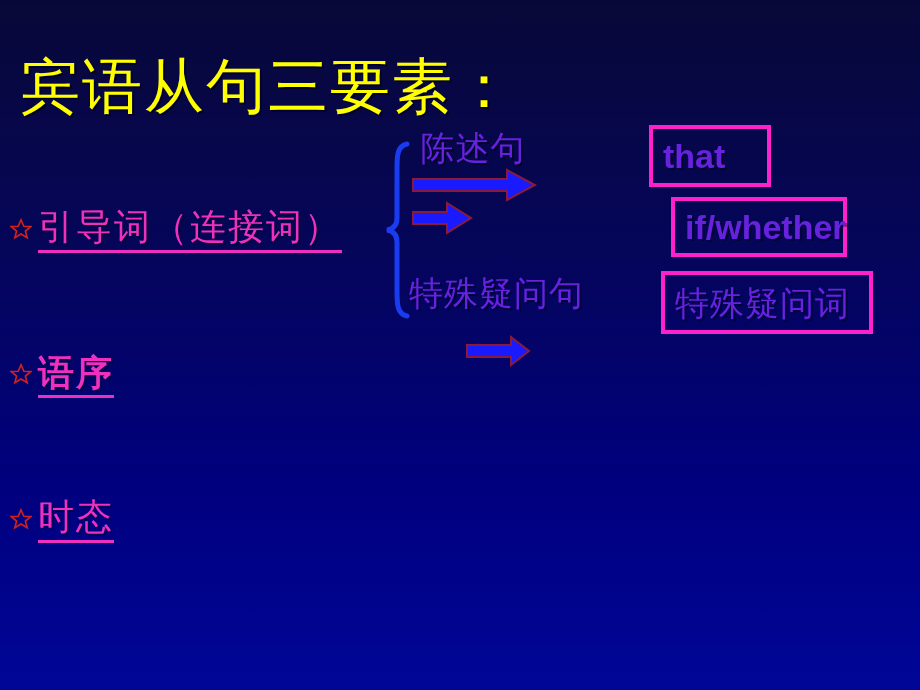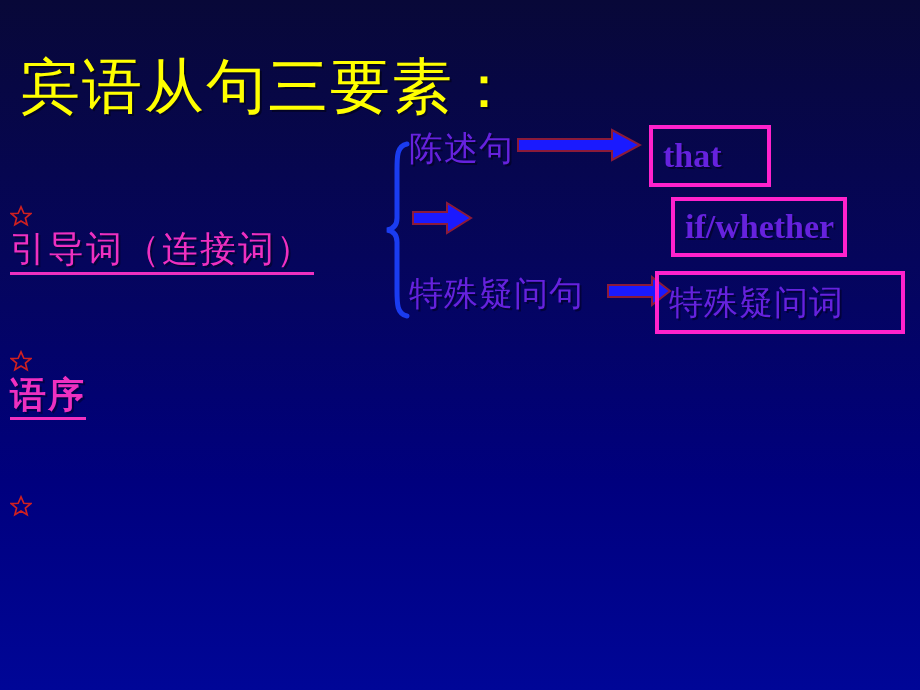--- a/index.html
+++ b/index.html
@@ -90,7 +90,8 @@
     left: 24px;
     height: 56px;
     display: flex;
-    align-items: flex-start;
+    align-items: center;
+    flex-direction: column;
   }
   #branch-row-1 { top: 3px; }
   #branch-row-2 { top: 76px; }

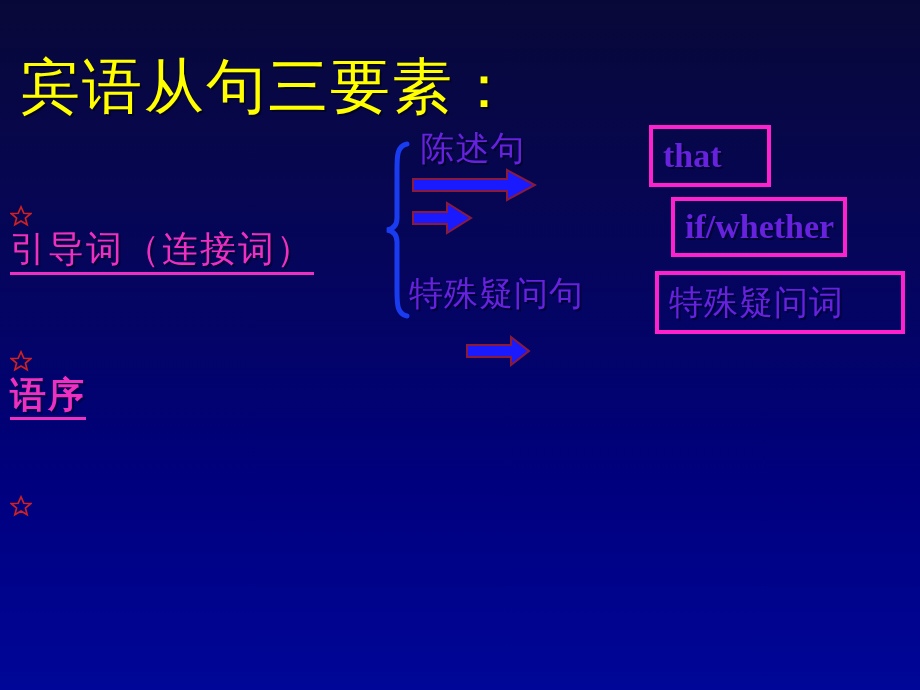--- a/index.html
+++ b/index.html
@@ -122,7 +122,7 @@
     background: transparent;
   }
   .result-text {
-    font-family: Liberation Serif, serif;
+    font-family: Liberation Sans, sans-serif;
     font-weight: bold;
     font-size: 34px;
     line-height: 40px;

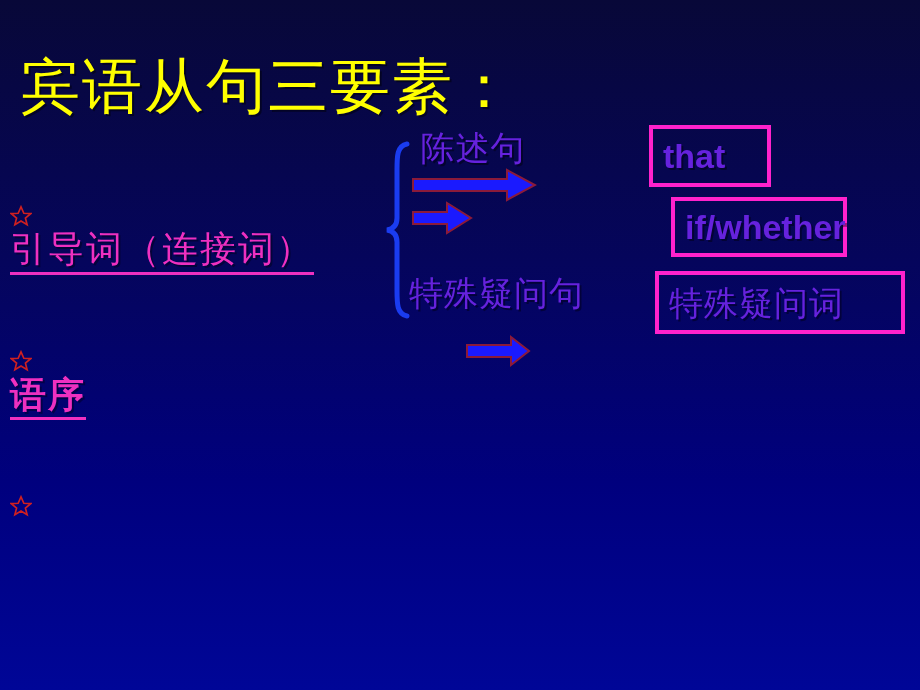--- a/index.html
+++ b/index.html
@@ -42,9 +42,8 @@
   .bullet-row {
     position: absolute;
     display: flex;
-    align-items: flex-start;
-    white-space: nowrap;
-    flex-direction: column;
+    align-items: center;
+    white-space: nowrap;
   }
   .bullet-star {
     width: 22px;

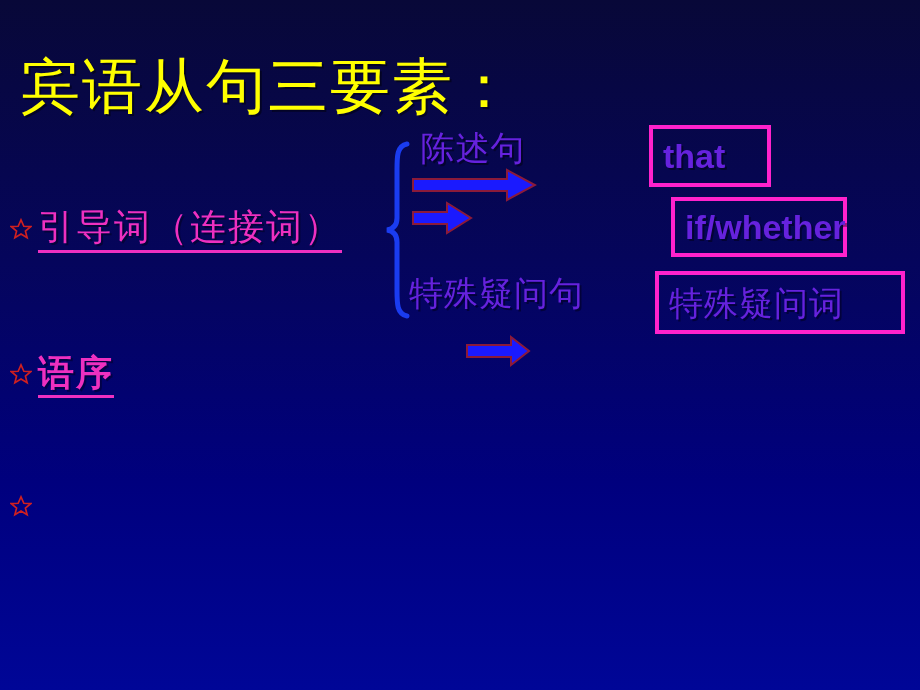--- a/index.html
+++ b/index.html
@@ -137,7 +137,7 @@
 
   #box-that      { left: 264px; top: 0px;   width: 122px; height: 62px; }
   #box-ifwhether { left: 286px; top: 72px;  width: 176px; height: 60px; }
-  #box-special   { left: 270px; top: 146px; width: 250px; height: 63px; }
+  #box-special   { left: 276px; top: 146px; width: 212px; height: 63px; }
 </style>
 </head>
 <body>

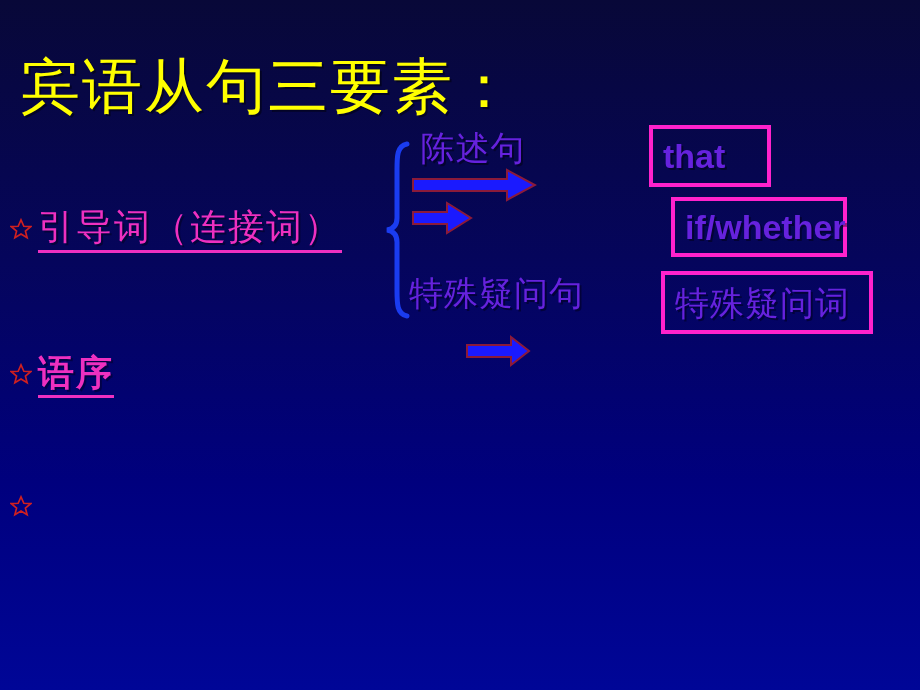--- a/index.html
+++ b/index.html
@@ -164,6 +164,7 @@
     <svg class="bullet-star" viewBox="0 0 24 24">
       <polygon points="12,2 15.1,9.0 22.6,9.4 16.8,14.2 18.7,21.6 12,17.4 5.3,21.6 7.2,14.2 1.4,9.4 8.9,9.0" fill="none" stroke="#d02020" stroke-width="1.8"></polygon>
     </svg>
+    <span class="bullet-text">时态</span>
   </div>
 
   <div id="diagram">

